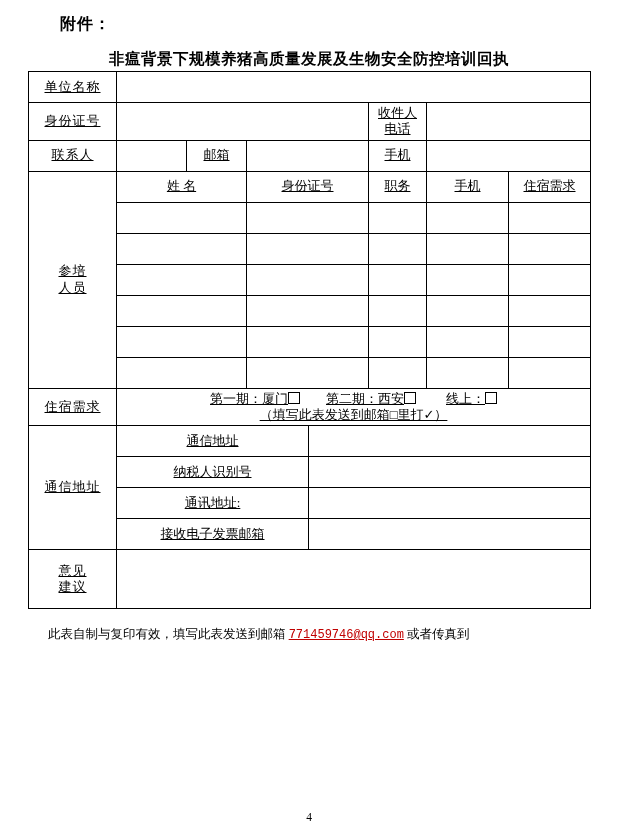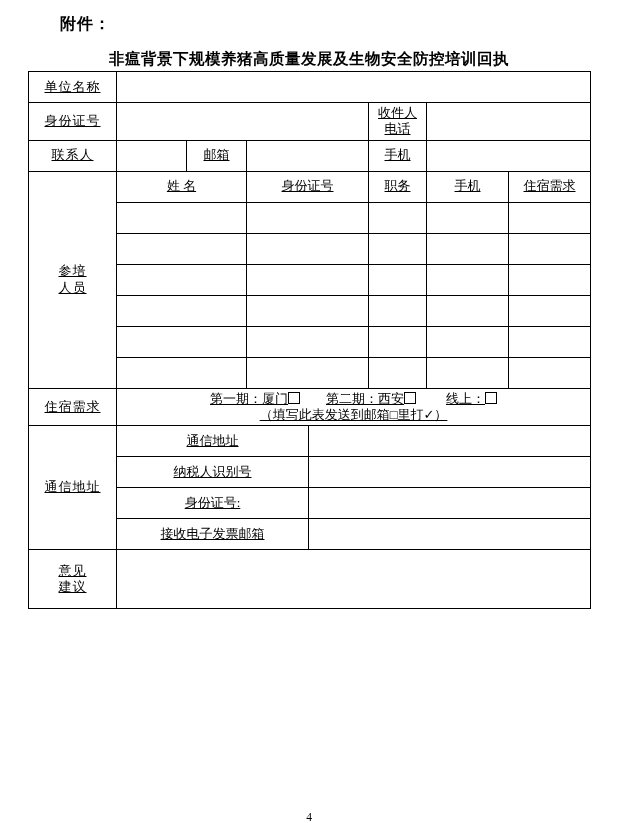--- a/index.html
+++ b/index.html
@@ -232,7 +232,7 @@
       <td class="tall" colspan="4"></td>
     </tr>
     <tr>
-      <td class="tall" colspan="3">身份证号:</td>
+      <td class="tall" colspan="3">通讯地址:</td>
       <td class="tall" colspan="4"></td>
     </tr>
     <tr>

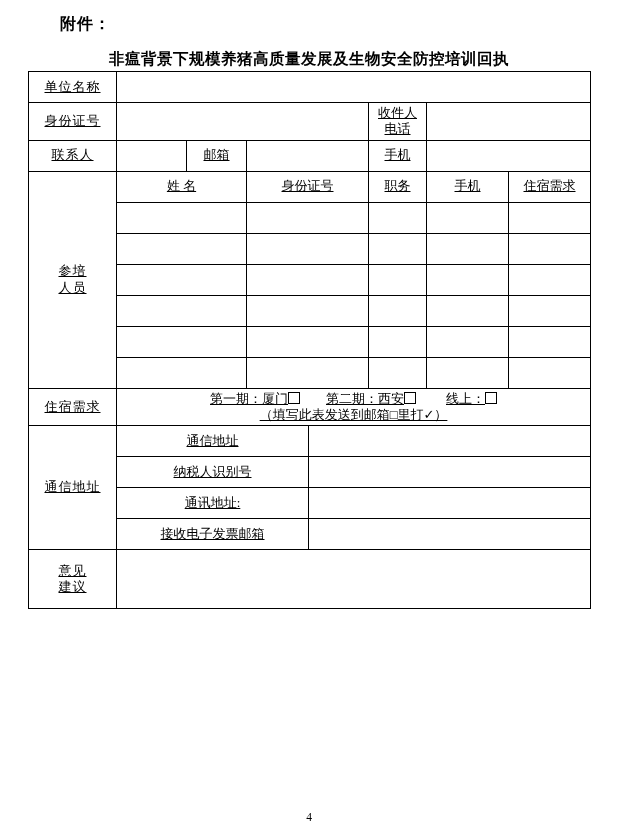--- a/index.html
+++ b/index.html
@@ -251,6 +251,7 @@
     </table>
 
   <div class="footnote">
+    <div><span>此表自制与复印有效，填写此表发送到邮箱 </span><span class="email-link">771459746@qq.com</span><span> 或者传真到</span></div>
   </div>
 
   <div class="page-num">4</div>

